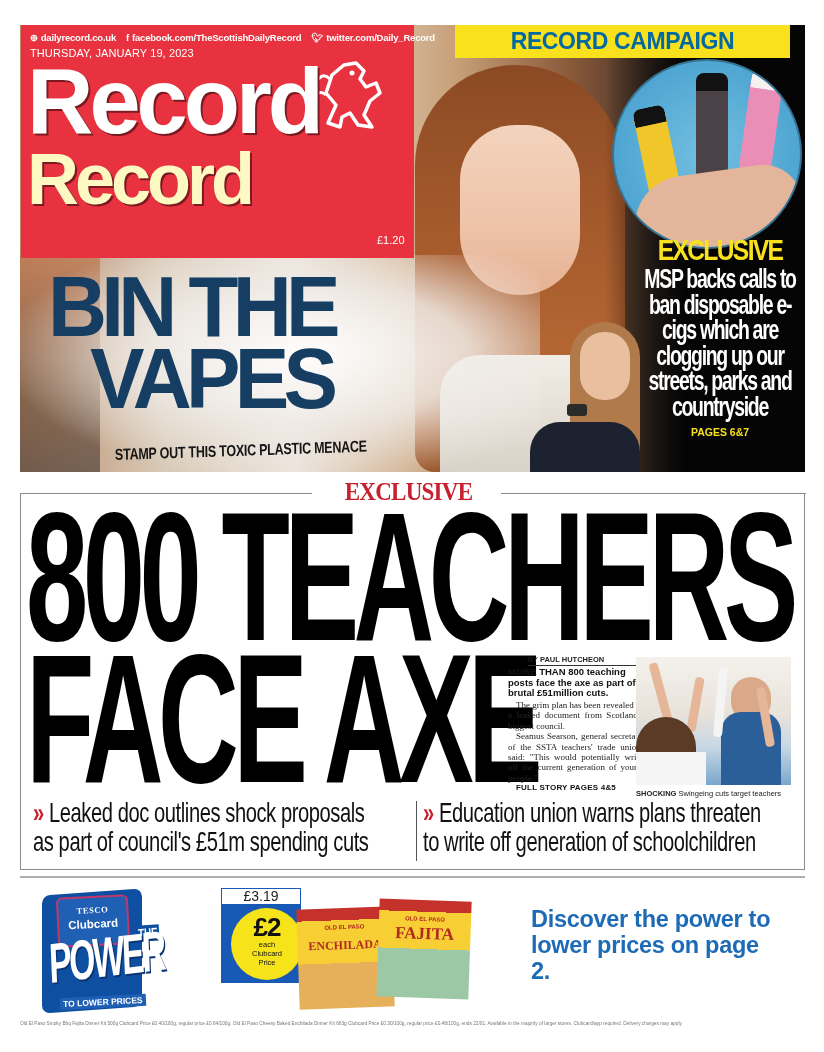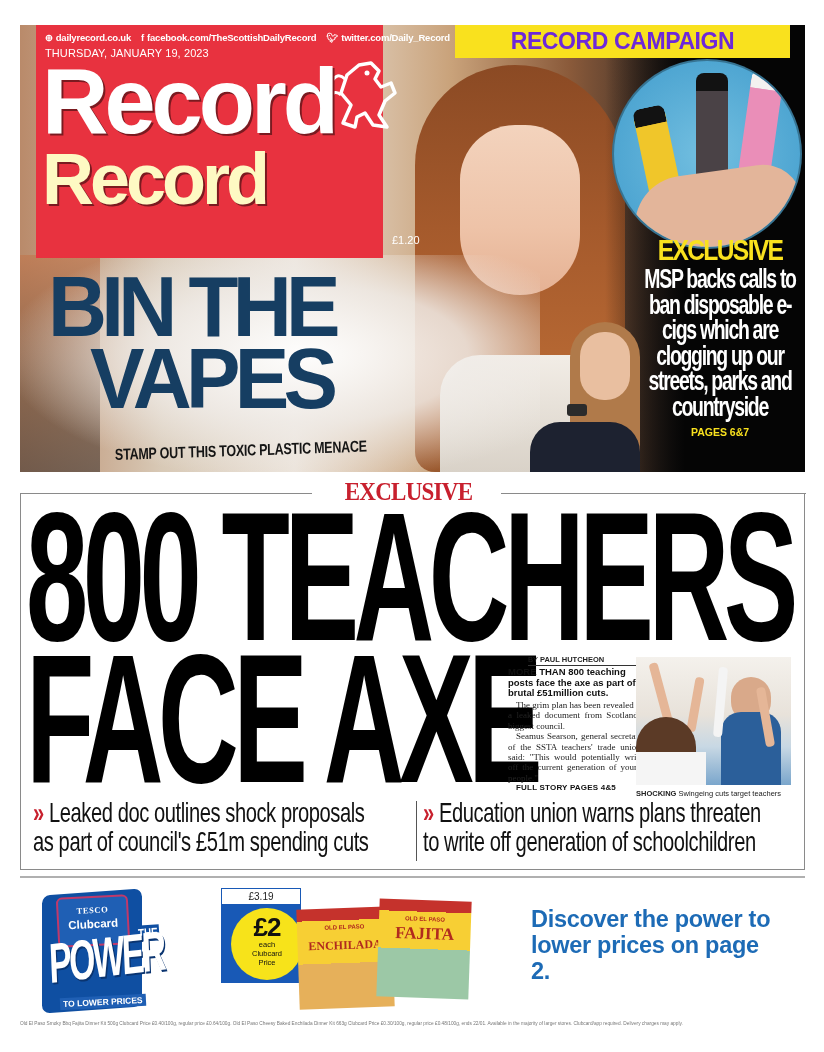--- a/index.html
+++ b/index.html
@@ -24,7 +24,7 @@
     background: linear-gradient(180deg, #f2ede6, #d9d2c8); }
 
   
-  #masthead { position: absolute; left: 16px; top: 0; width: 347px; height: 233px; background: #e8323f; color: #fff; }
+  #masthead { position: absolute; left: 1px; top: 0; width: 393px; height: 233px; background: #e8323f; color: #fff; }
   #masthead .social { position: absolute; left: 9px; top: 7px; font-size: 9.5px; font-weight: bold; letter-spacing: -0.2px; display: flex; gap: 10px; white-space: nowrap; }
   #masthead .social span.ic { font-weight: bold; margin-right: 3px; }
   #masthead .date { position: absolute; left: 9px; top: 22px; font-size: 11px; font-weight: normal; letter-spacing: 0.1px; }

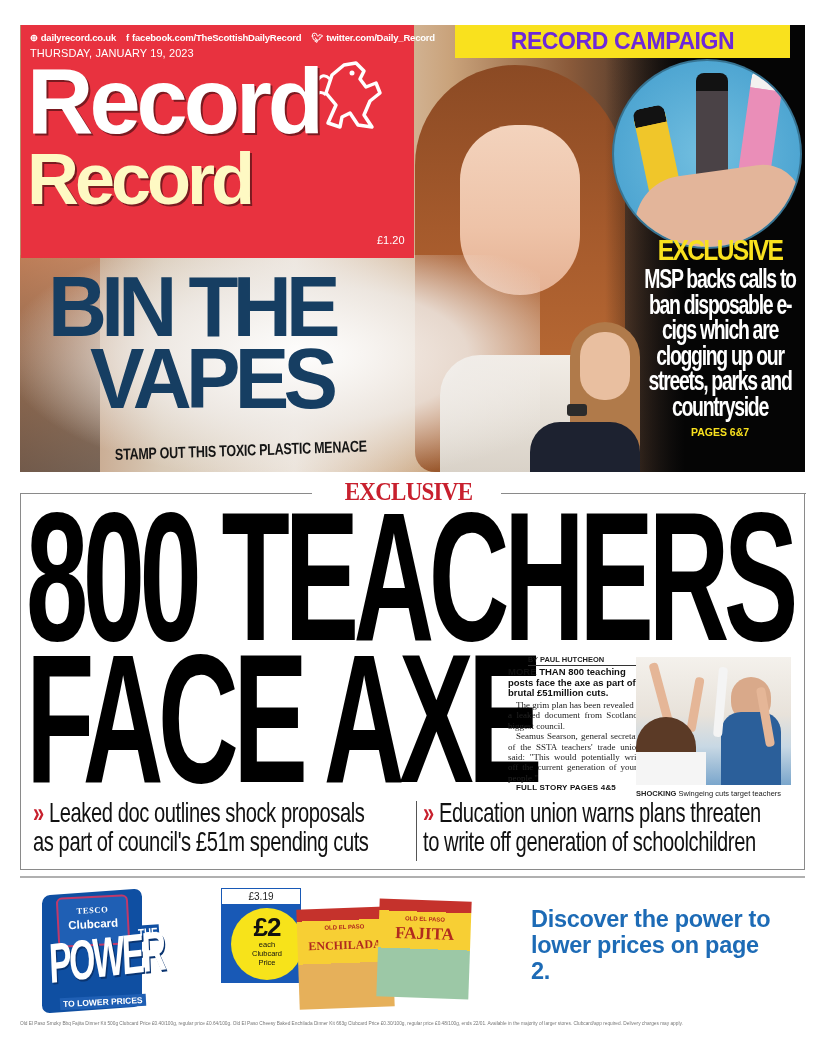--- a/index.html
+++ b/index.html
@@ -46,7 +46,7 @@
     transform: scaleX(0.78) rotate(-1.5deg); transform-origin: left; letter-spacing: -0.3px; white-space: nowrap; }
 
   
-  #campaign { position: absolute; left: 435px; top: 0; width: 335px; height: 33px; background: #f9e11e; color: #6d28d9;
+  #campaign { position: absolute; left: 435px; top: 0; width: 335px; height: 33px; background: #f9e11e; color: #0369a1;
     font-size: 23px; font-weight: bold; text-align: center; line-height: 33px; letter-spacing: -0.4px; }
   #vape-circle { position: absolute; left: 592px; top: 34px; width: 190px; height: 190px; border-radius: 50%;
     background: radial-gradient(circle at 50% 50%, #73bfe0, #4fa6d2 70%, #3d95c4); overflow: hidden; border: 2px solid rgba(0,0,0,0.3); }

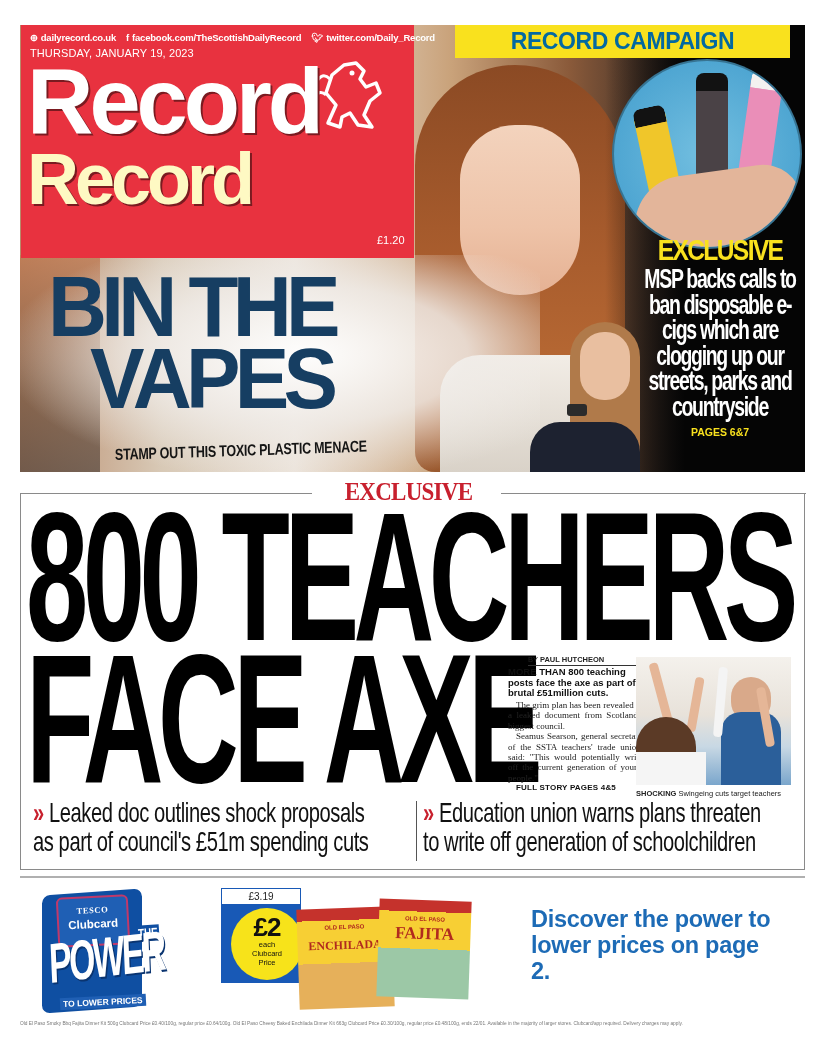--- a/index.html
+++ b/index.html
@@ -122,7 +122,7 @@
 
   #ad .pricebox { position: absolute; left: 201px; top: 8px; width: 80px; height: 95px; background: #1859b6; }
   #ad .was { position: absolute; left: 0; top: 0; width: 80px; height: 17px; background: #fff; border: 1px solid #1859b6; color: #222;
-    font-size: 10px; text-align: center; line-height: 15px; }
+    font-size: 14px; text-align: center; line-height: 15px; }
   #ad .roundel { position: absolute; left: 10px; top: 20px; width: 72px; height: 72px; border-radius: 50%; background: #f7e31a; color: #111; text-align: center; }
   #ad .roundel .big { font-size: 26px; font-weight: bold; line-height: 26px; margin-top: 6px; letter-spacing: -1px; }
   #ad .roundel .sm { font-size: 7.5px; line-height: 9px; }

